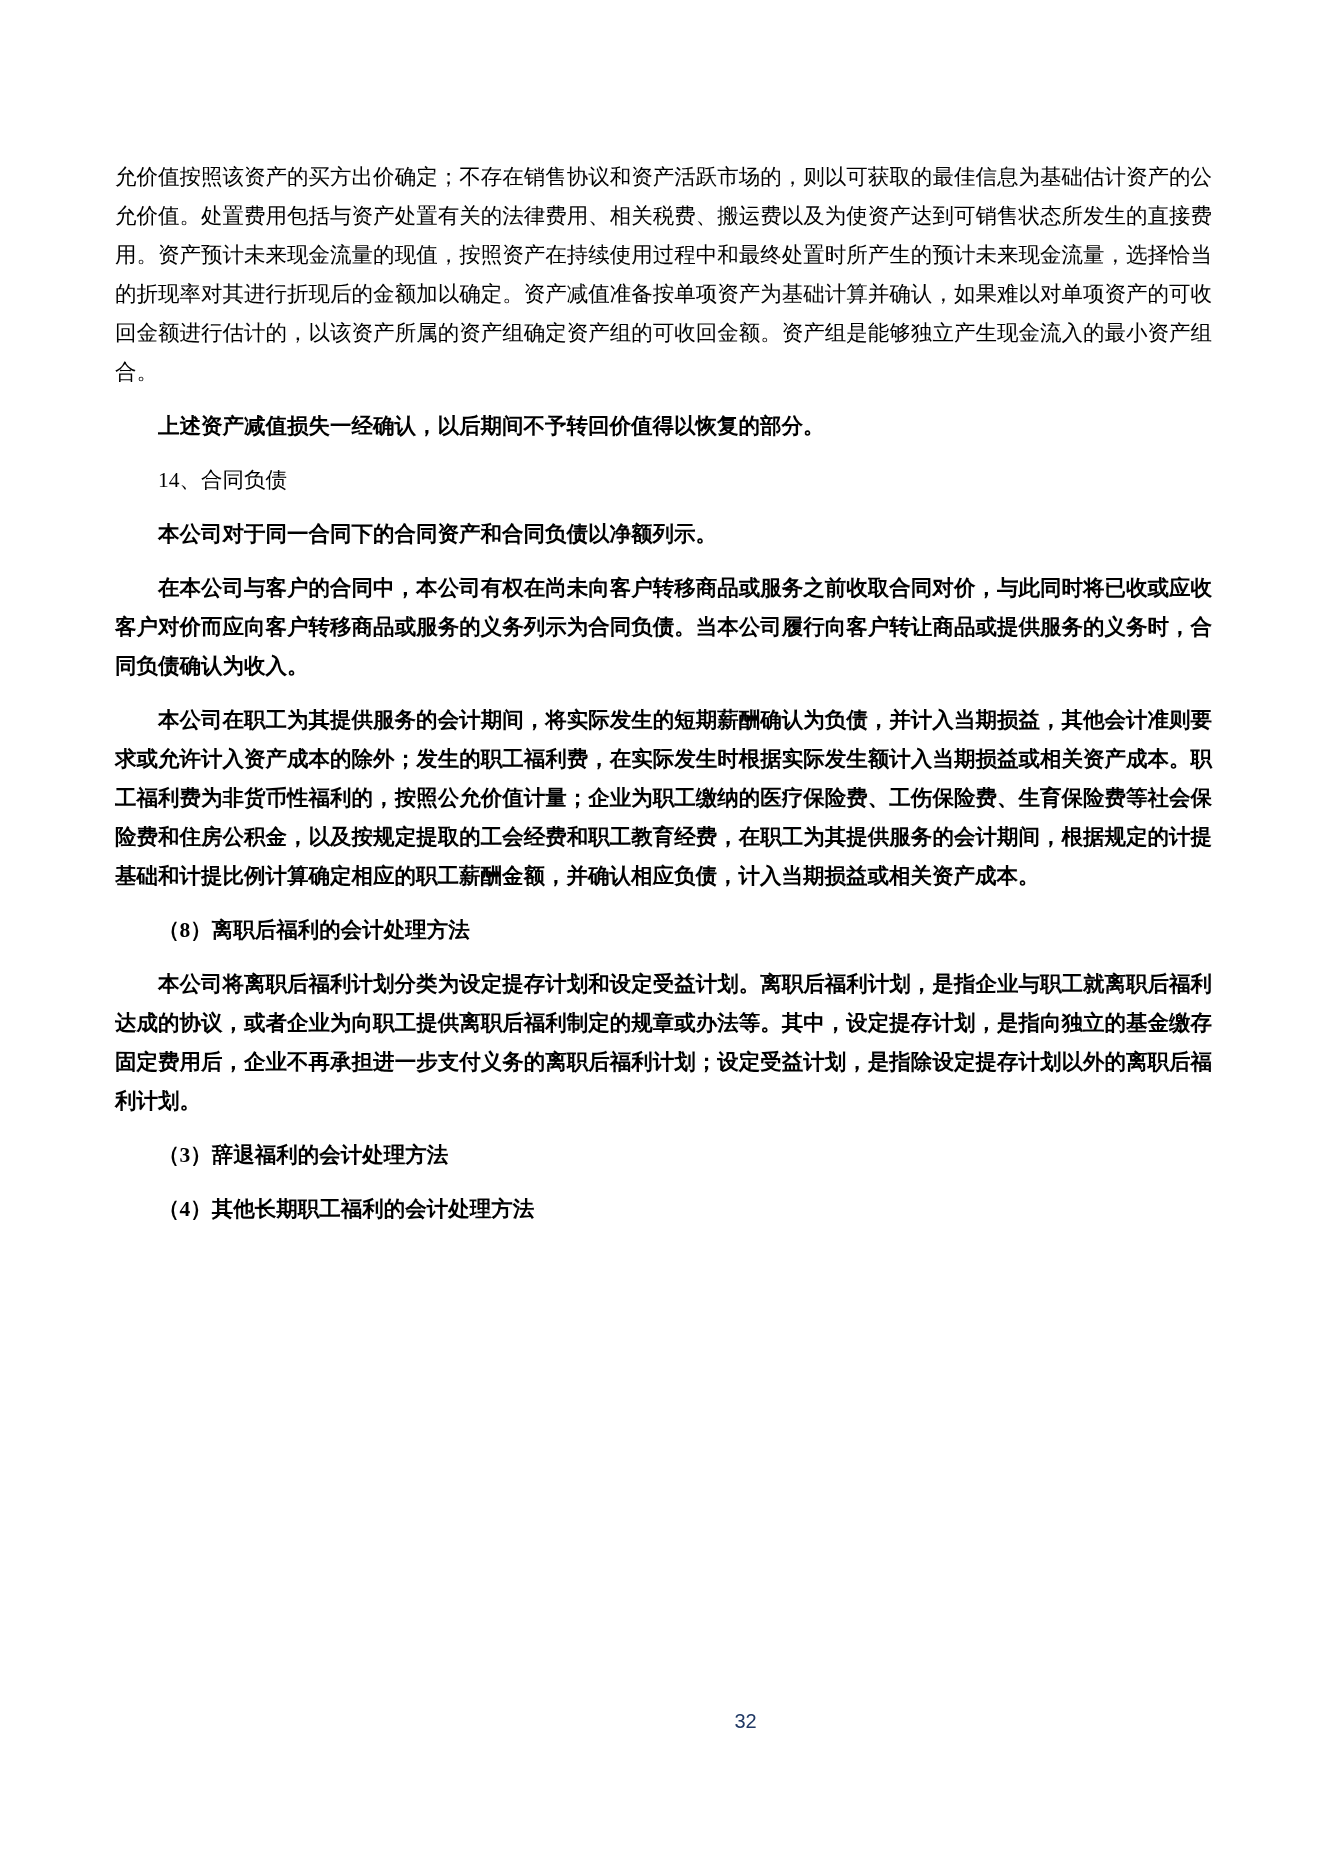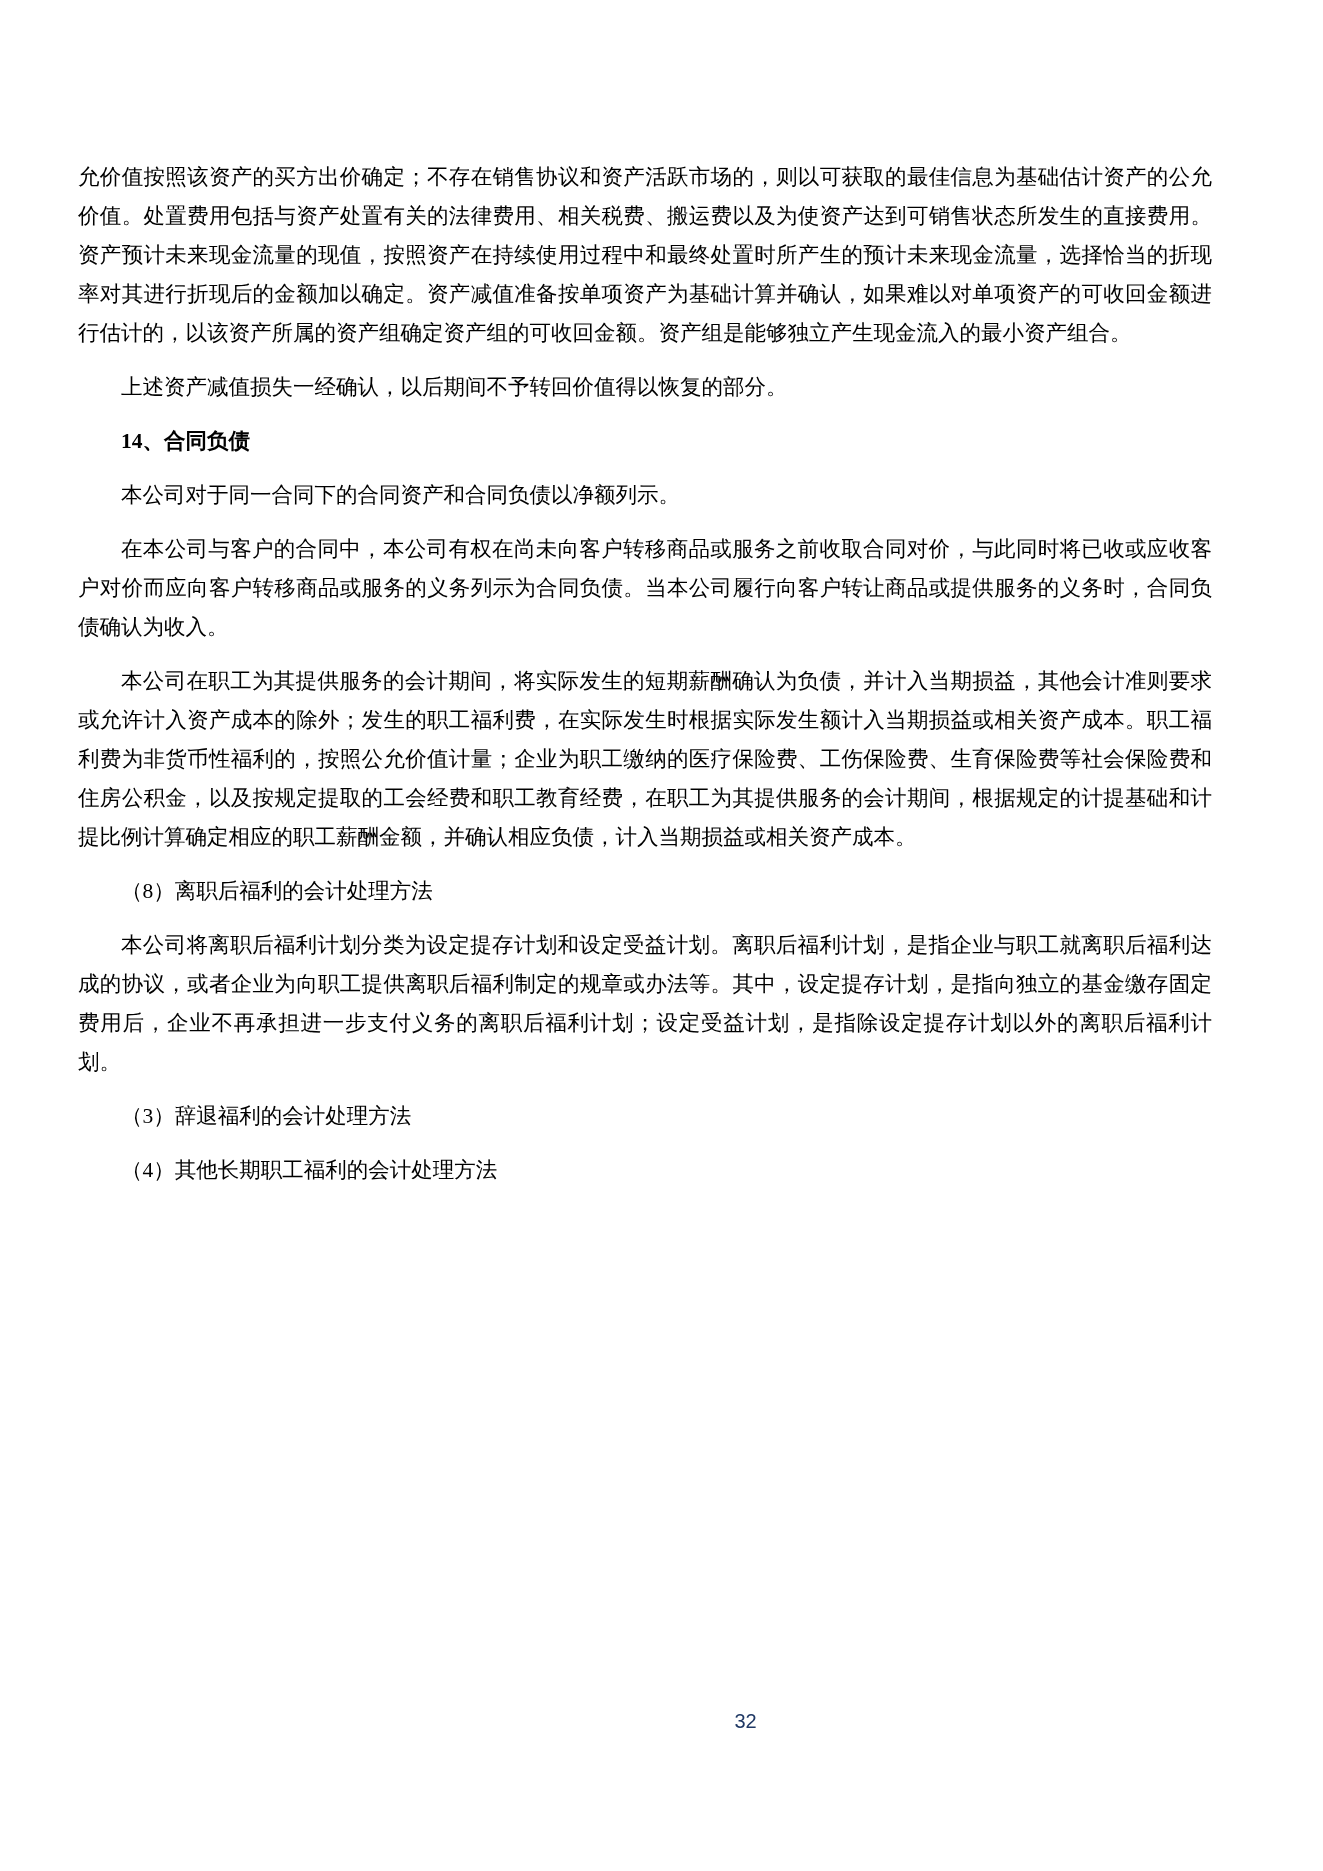--- a/index.html
+++ b/index.html
@@ -14,7 +14,7 @@
     margin: 0 auto;
     background: #ffffff;
     box-sizing: border-box;
-    padding: 158px 111px 0 78px;
+    padding: 158px 111px 0 115px;
     font-family: "Liberation Serif", "DejaVu Serif", serif;
     font-size: 21.5px;
     line-height: 39px;

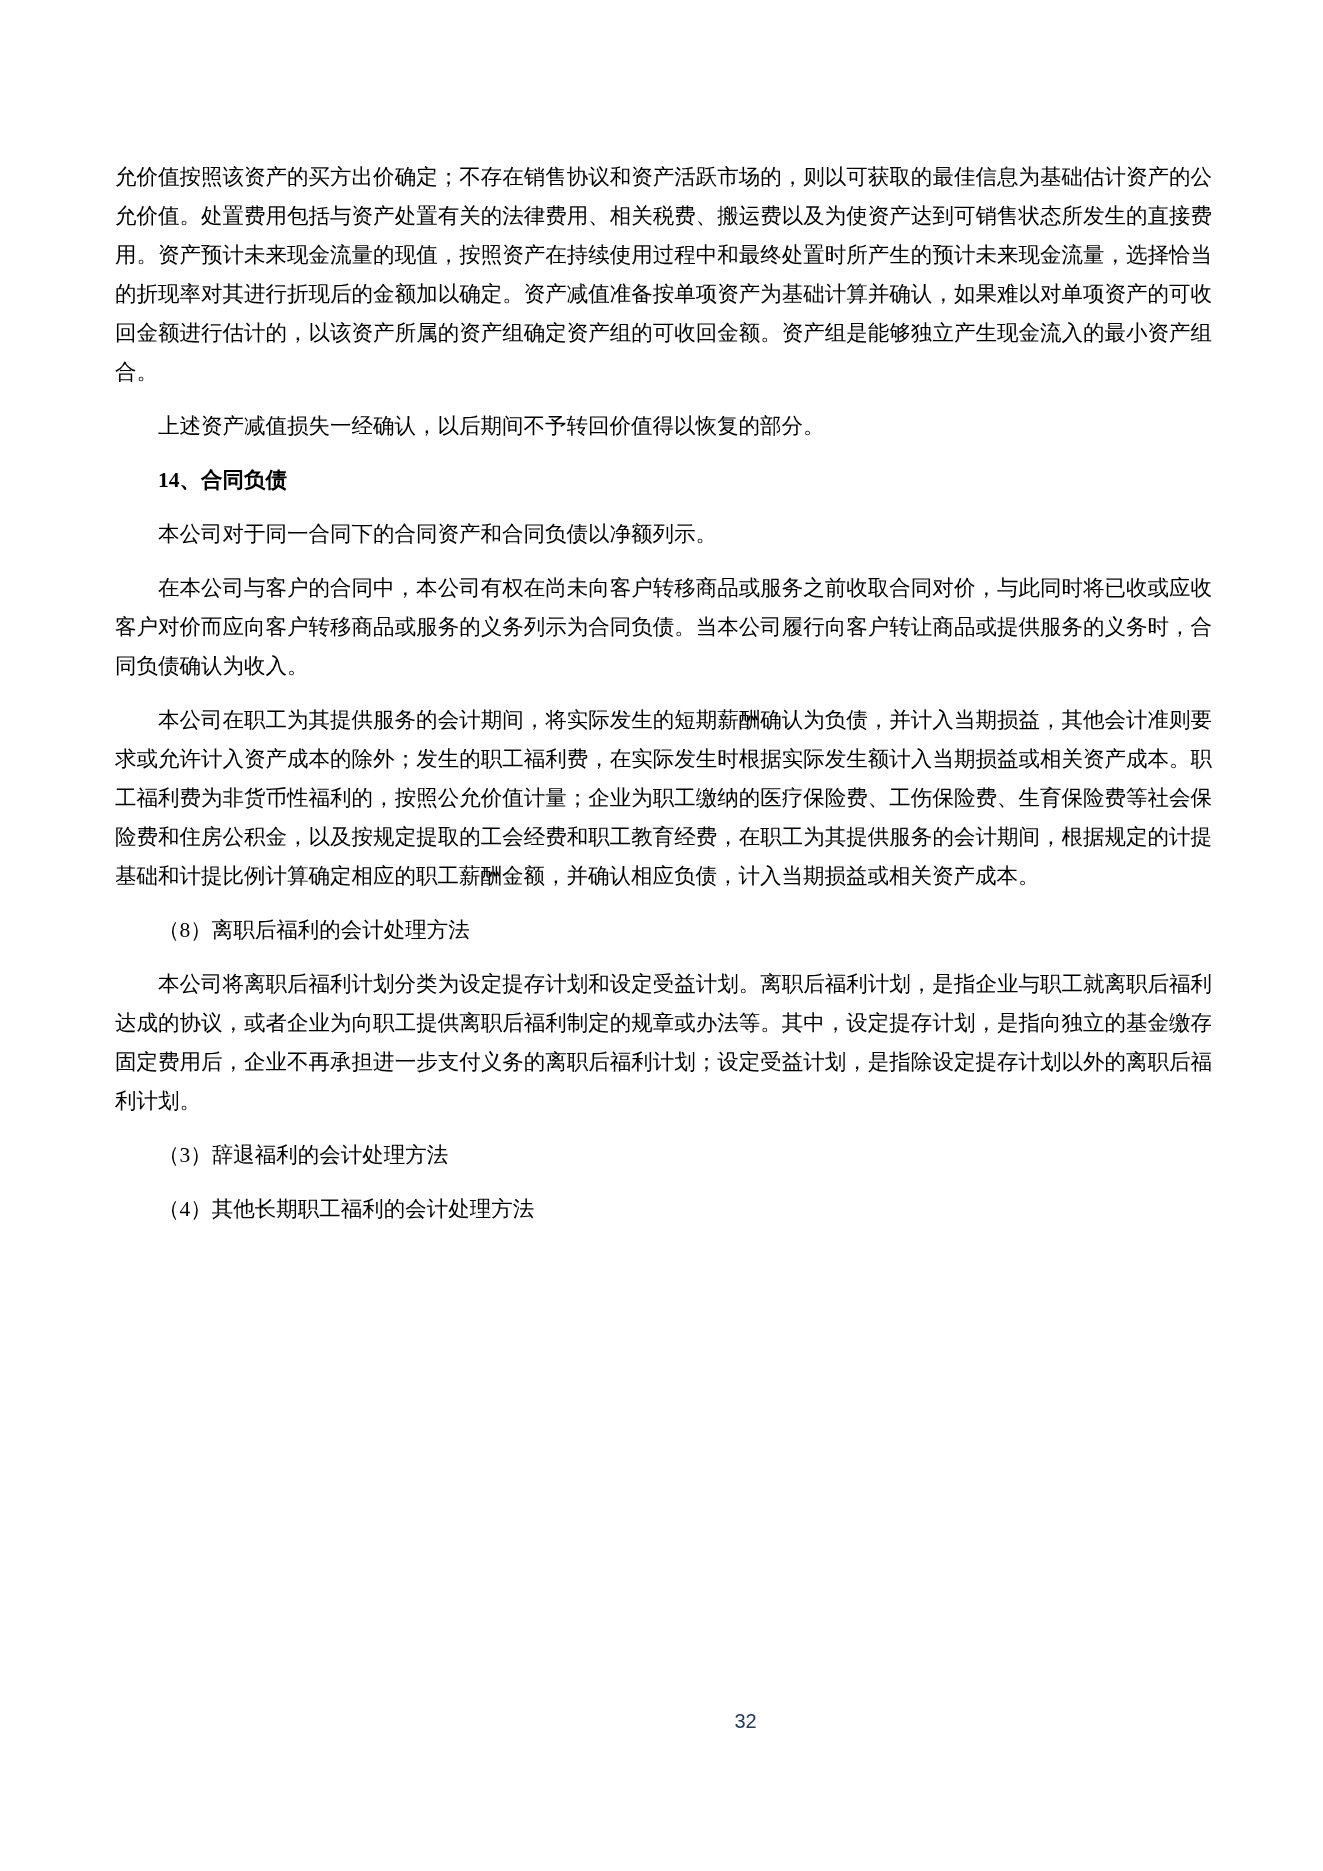--- a/index.html
+++ b/index.html
@@ -31,6 +31,7 @@
   .block.subheading,
   .block.heading {
     text-indent: 2em;
+    font-weight: bold;
   }
   .block.heading {
     font-weight: bold;

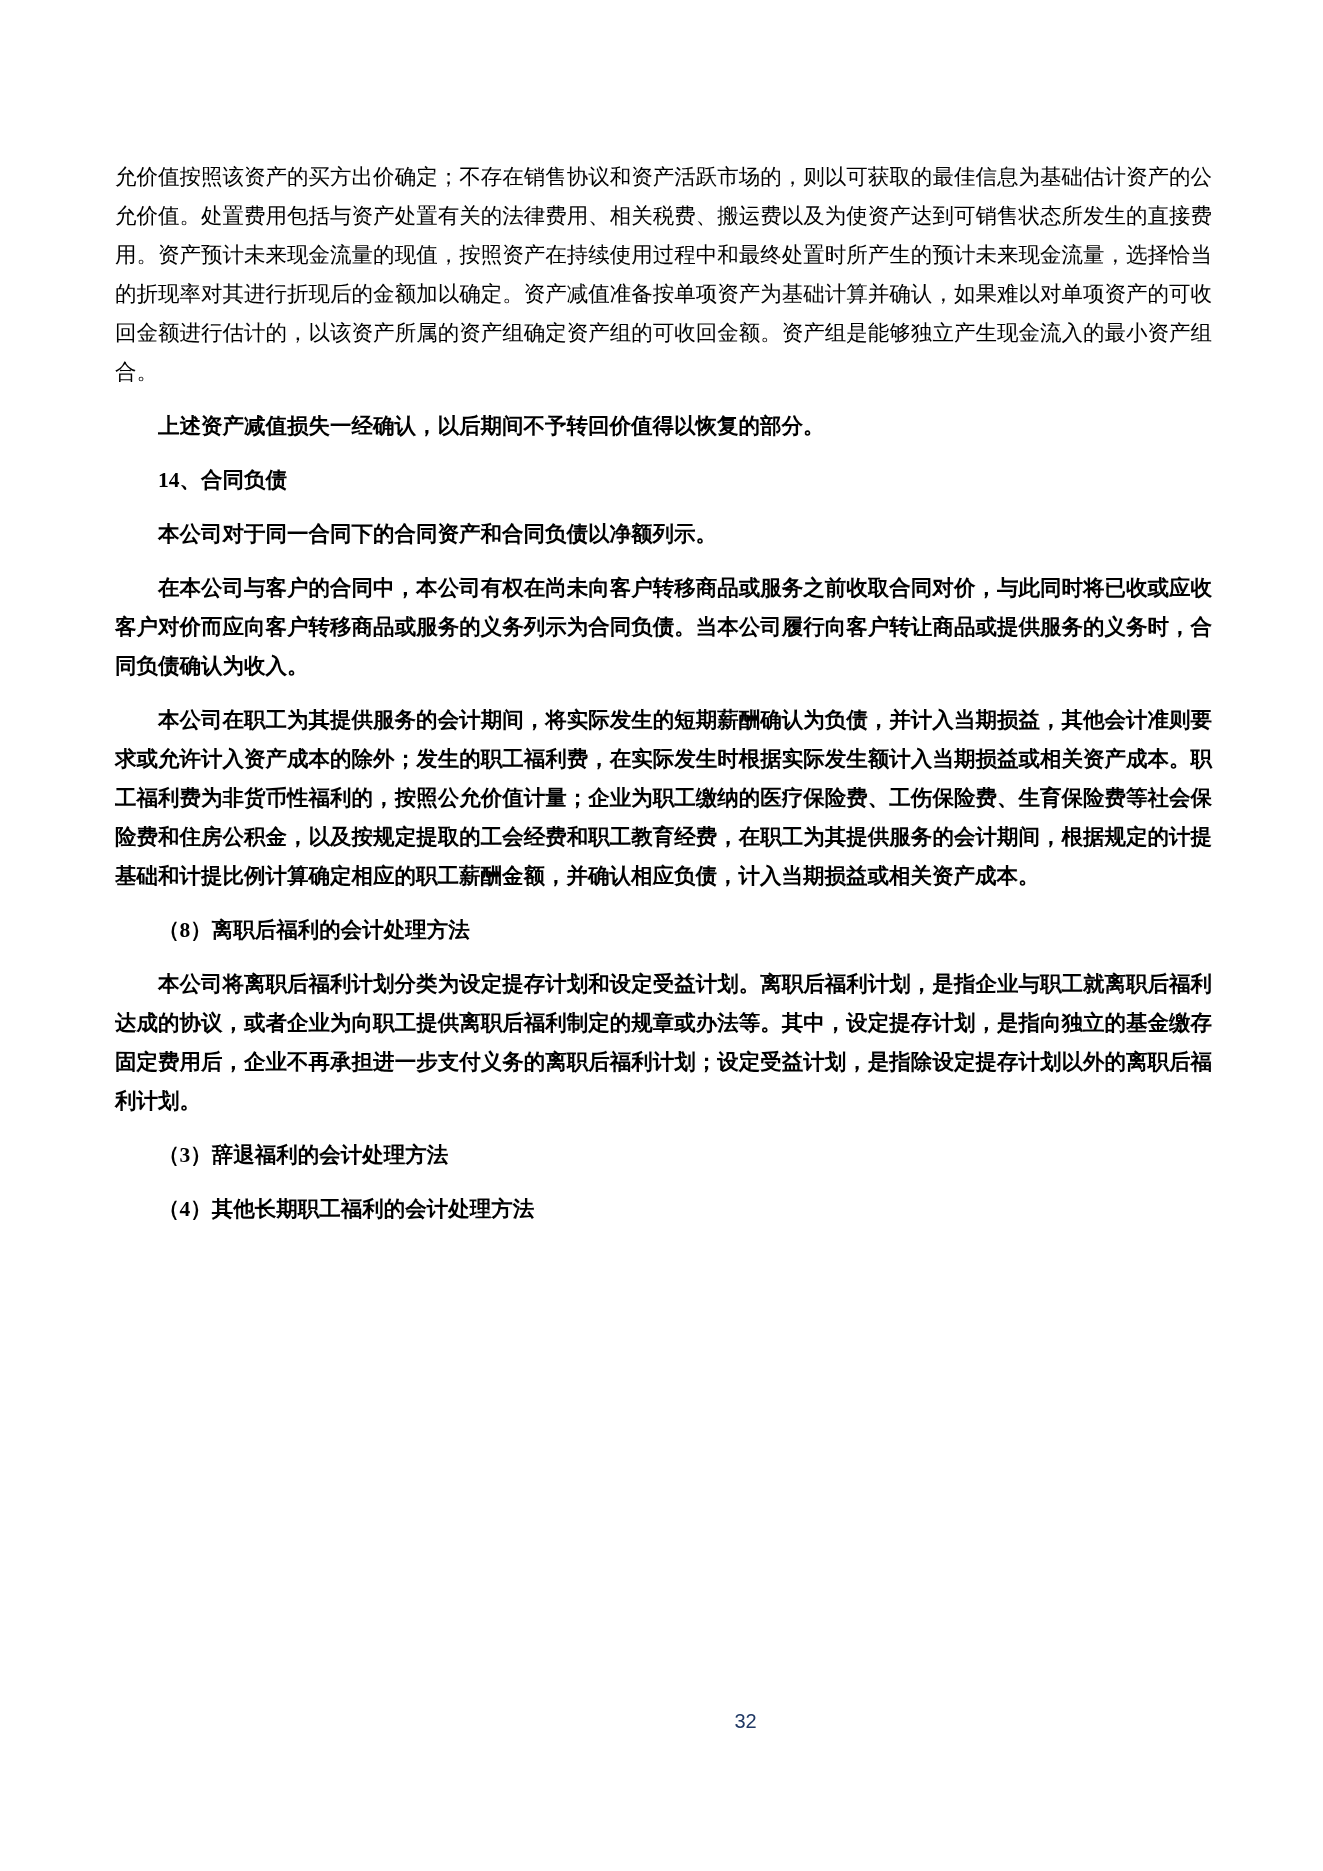--- a/index.html
+++ b/index.html
@@ -34,7 +34,7 @@
     font-weight: bold;
   }
   .block.heading {
-    font-weight: bold;
+    font-weight: normal;
   }
   .page-number {
     position: absolute;

